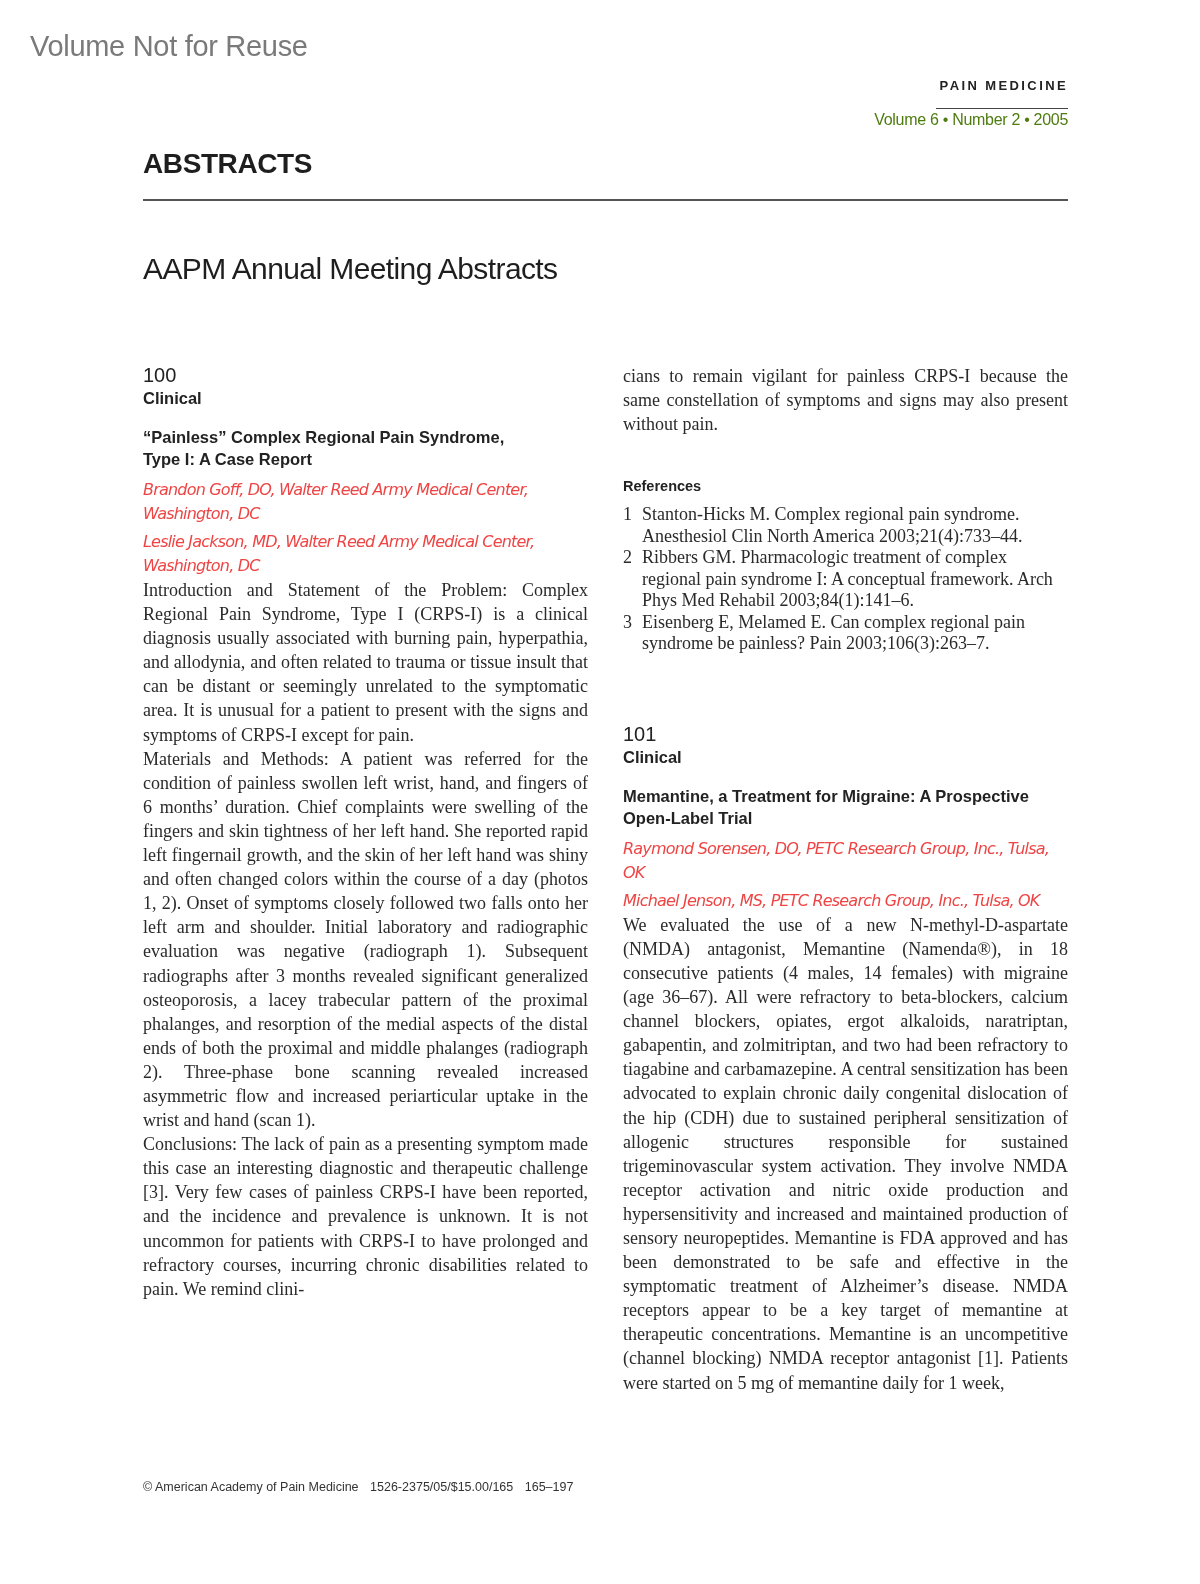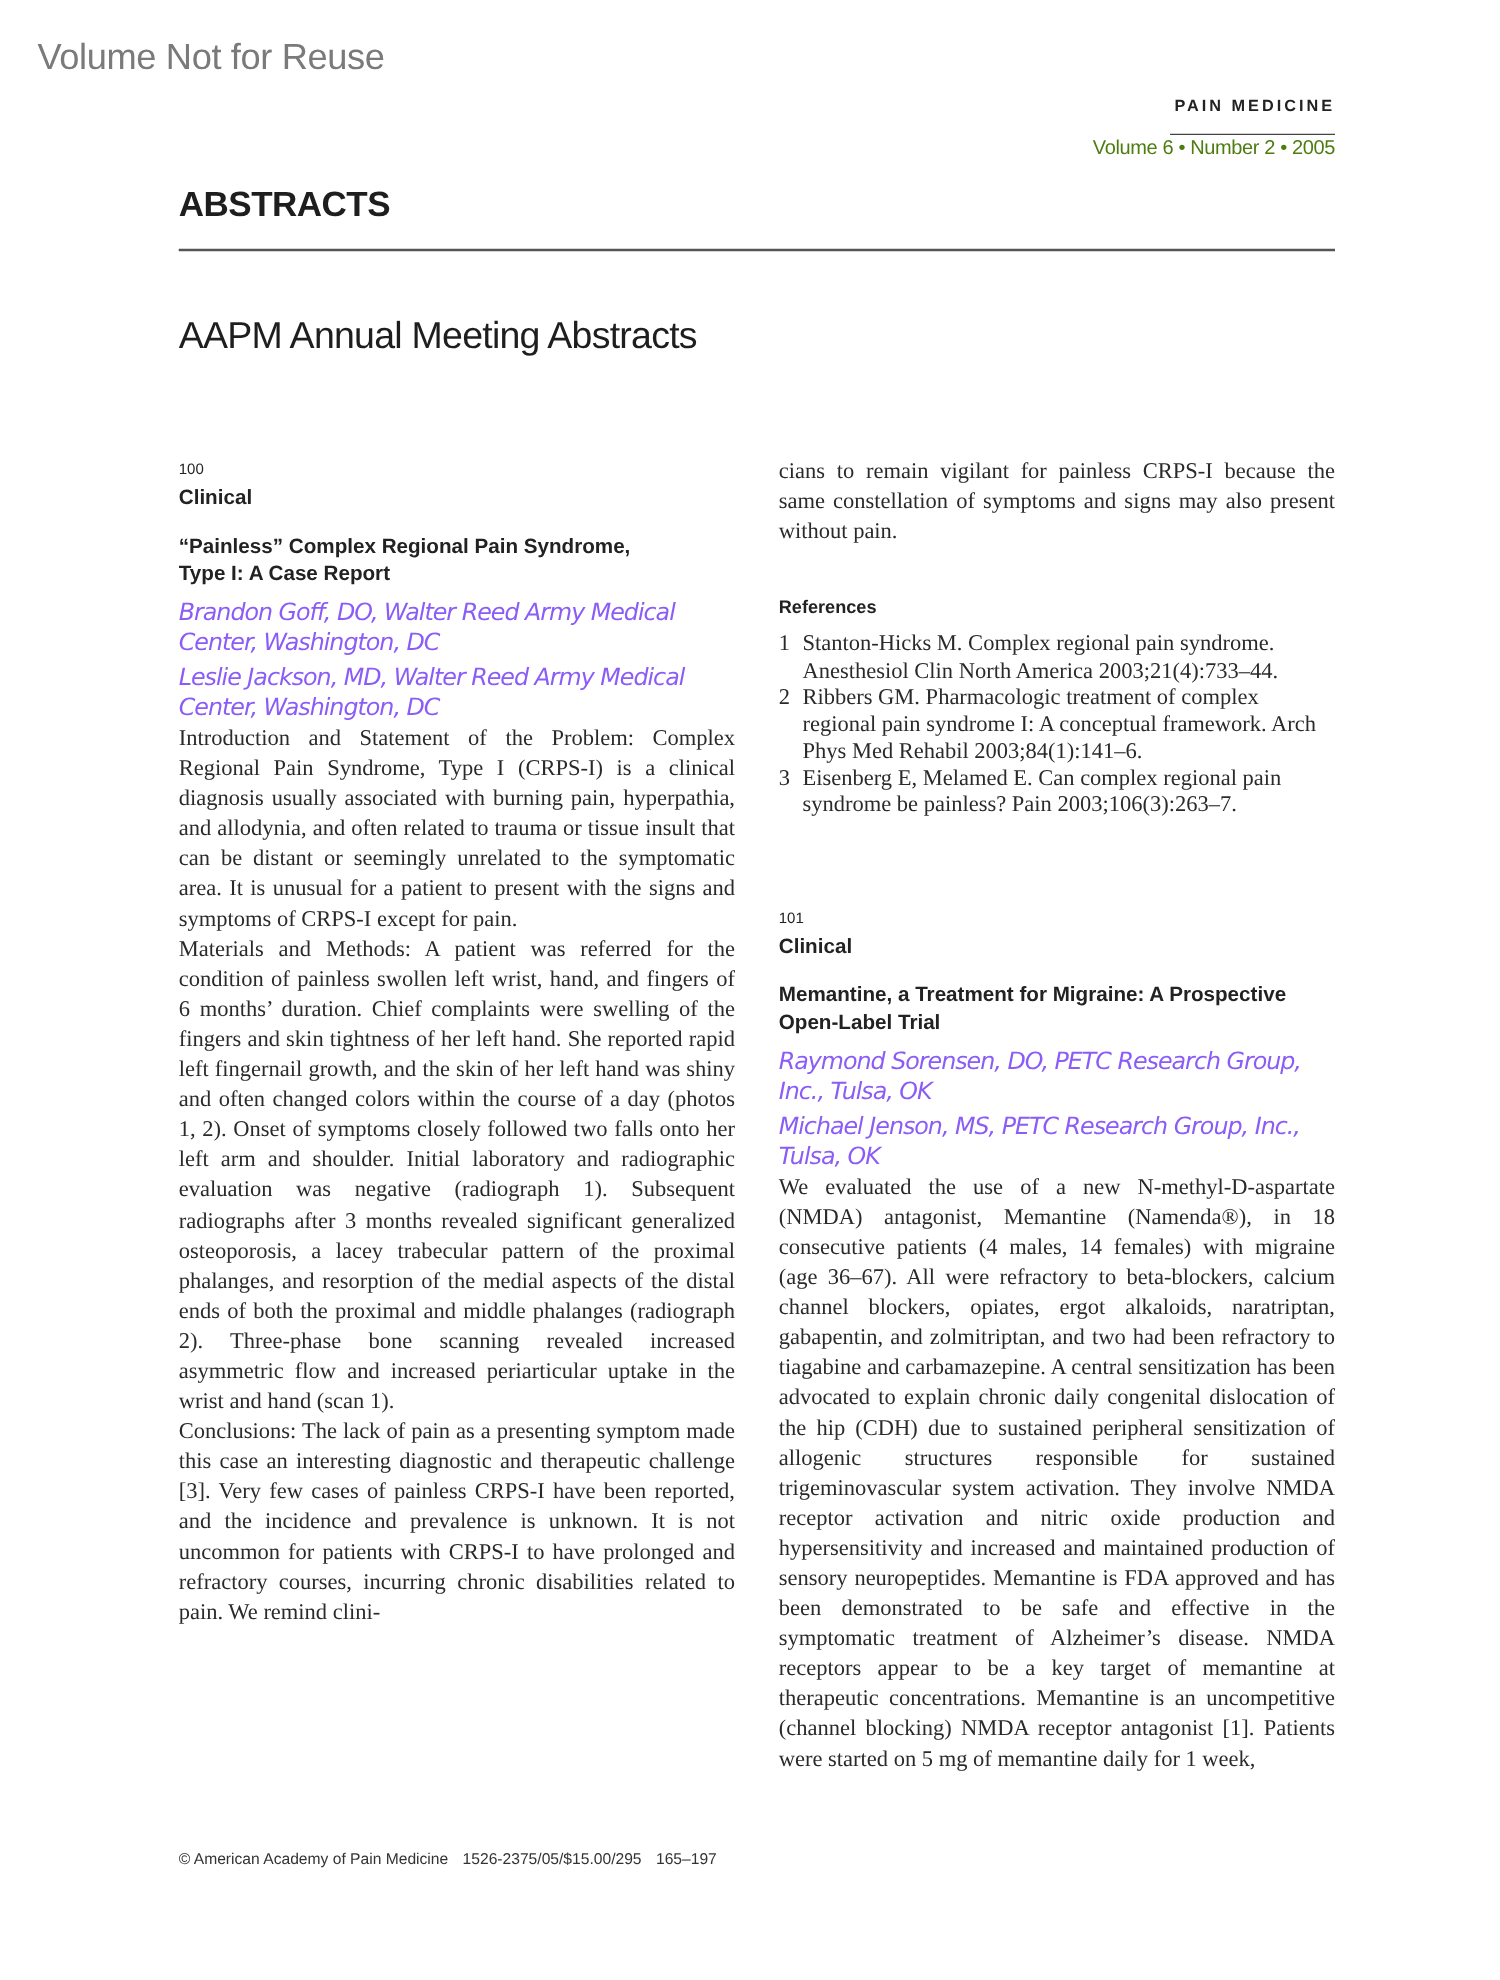--- a/index.html
+++ b/index.html
@@ -14,7 +14,7 @@
   .col { position: absolute; top: 364px; width: 445px; }
   .col-left { left: 143px; }
   .col-right { left: 623px; }
-  .abs-num { font-family: "Liberation Sans", sans-serif; font-size: 12px; color: #222; line-height: 22px; }
+  .abs-num { font-family: "Liberation Sans", sans-serif; font-size: 20px; color: #222; line-height: 22px; }
   .abs-cat { font-family: "Liberation Sans", sans-serif; font-size: 16.5px; font-weight: bold; color: #222; line-height: 24px; }
   .abs-title { font-family: "Liberation Sans", sans-serif; font-size: 16.5px; font-weight: bold; color: #222; line-height: 22px; margin-top: 16px; }
   .author { font-family: "DejaVu Sans", sans-serif; font-style: italic; font-size: 19px; line-height: 24px; color: #8b5cf6; letter-spacing: -0.8px; margin-top: 8px; }

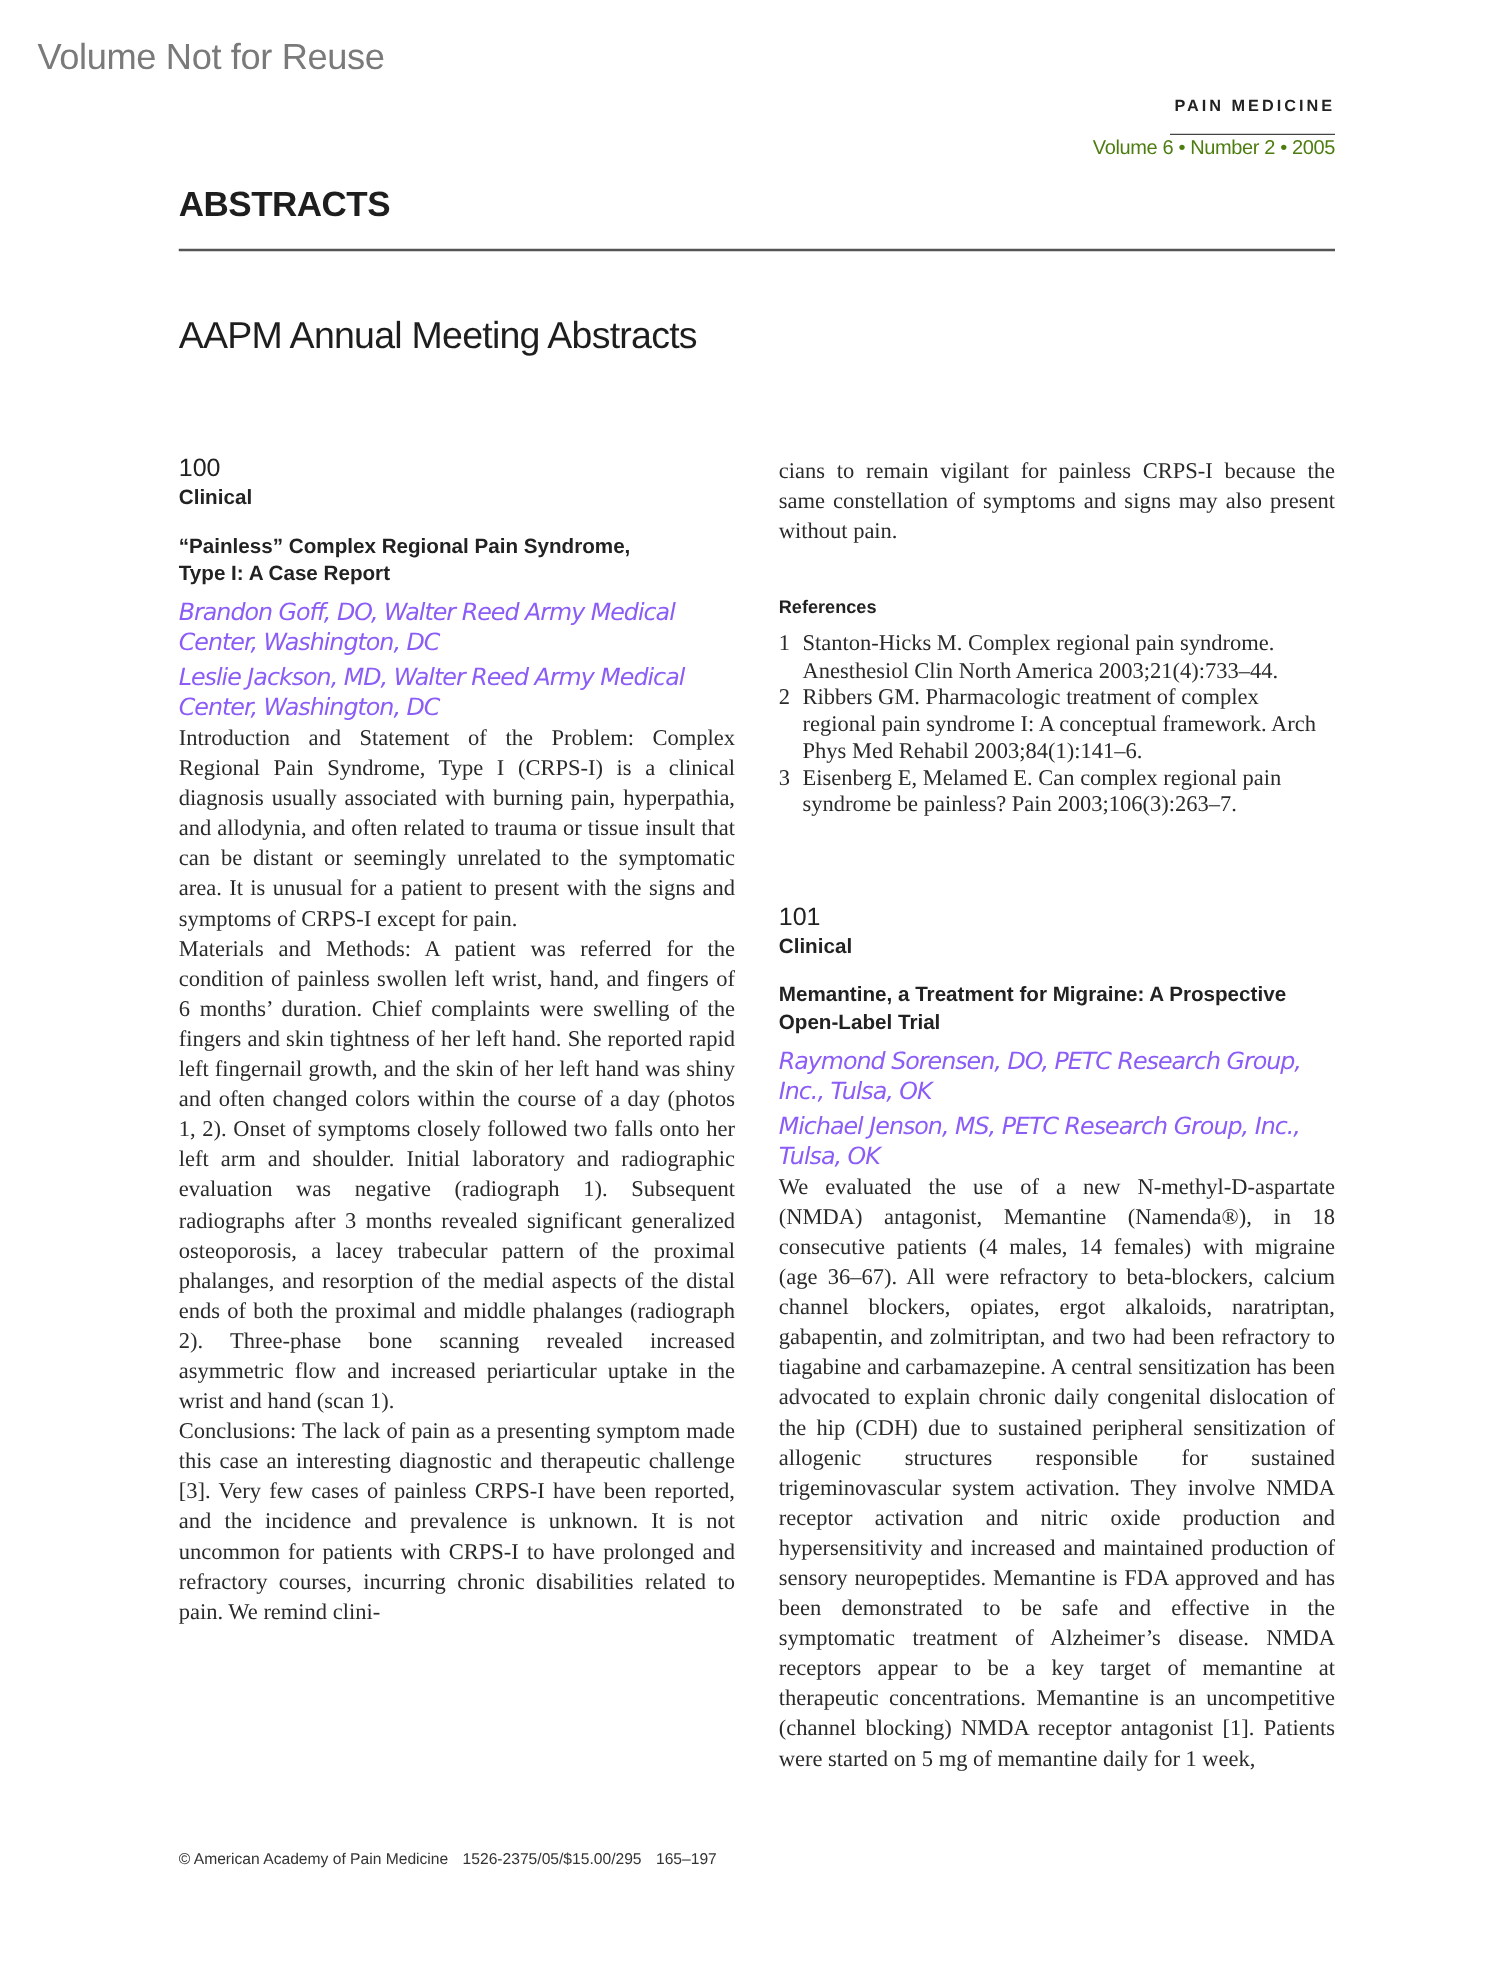--- a/index.html
+++ b/index.html
@@ -17,7 +17,7 @@
   .abs-num { font-family: "Liberation Sans", sans-serif; font-size: 20px; color: #222; line-height: 22px; }
   .abs-cat { font-family: "Liberation Sans", sans-serif; font-size: 16.5px; font-weight: bold; color: #222; line-height: 24px; }
   .abs-title { font-family: "Liberation Sans", sans-serif; font-size: 16.5px; font-weight: bold; color: #222; line-height: 22px; margin-top: 16px; }
-  .author { font-family: "DejaVu Sans", sans-serif; font-style: italic; font-size: 19px; line-height: 24px; color: #8b5cf6; letter-spacing: -0.8px; margin-top: 8px; }
+  .author { font-family: "DejaVu Sans", sans-serif; font-style: italic; font-size: 16px; line-height: 24px; color: #ef4444; letter-spacing: -0.8px; margin-top: 8px; }
   .author + .author { margin-top: 4px; }
   .body-text { font-family: "Liberation Serif", serif; font-size: 18px; line-height: 24.1px; color: #2a2a2a; text-align: justify; }
   .para { margin: 0; }

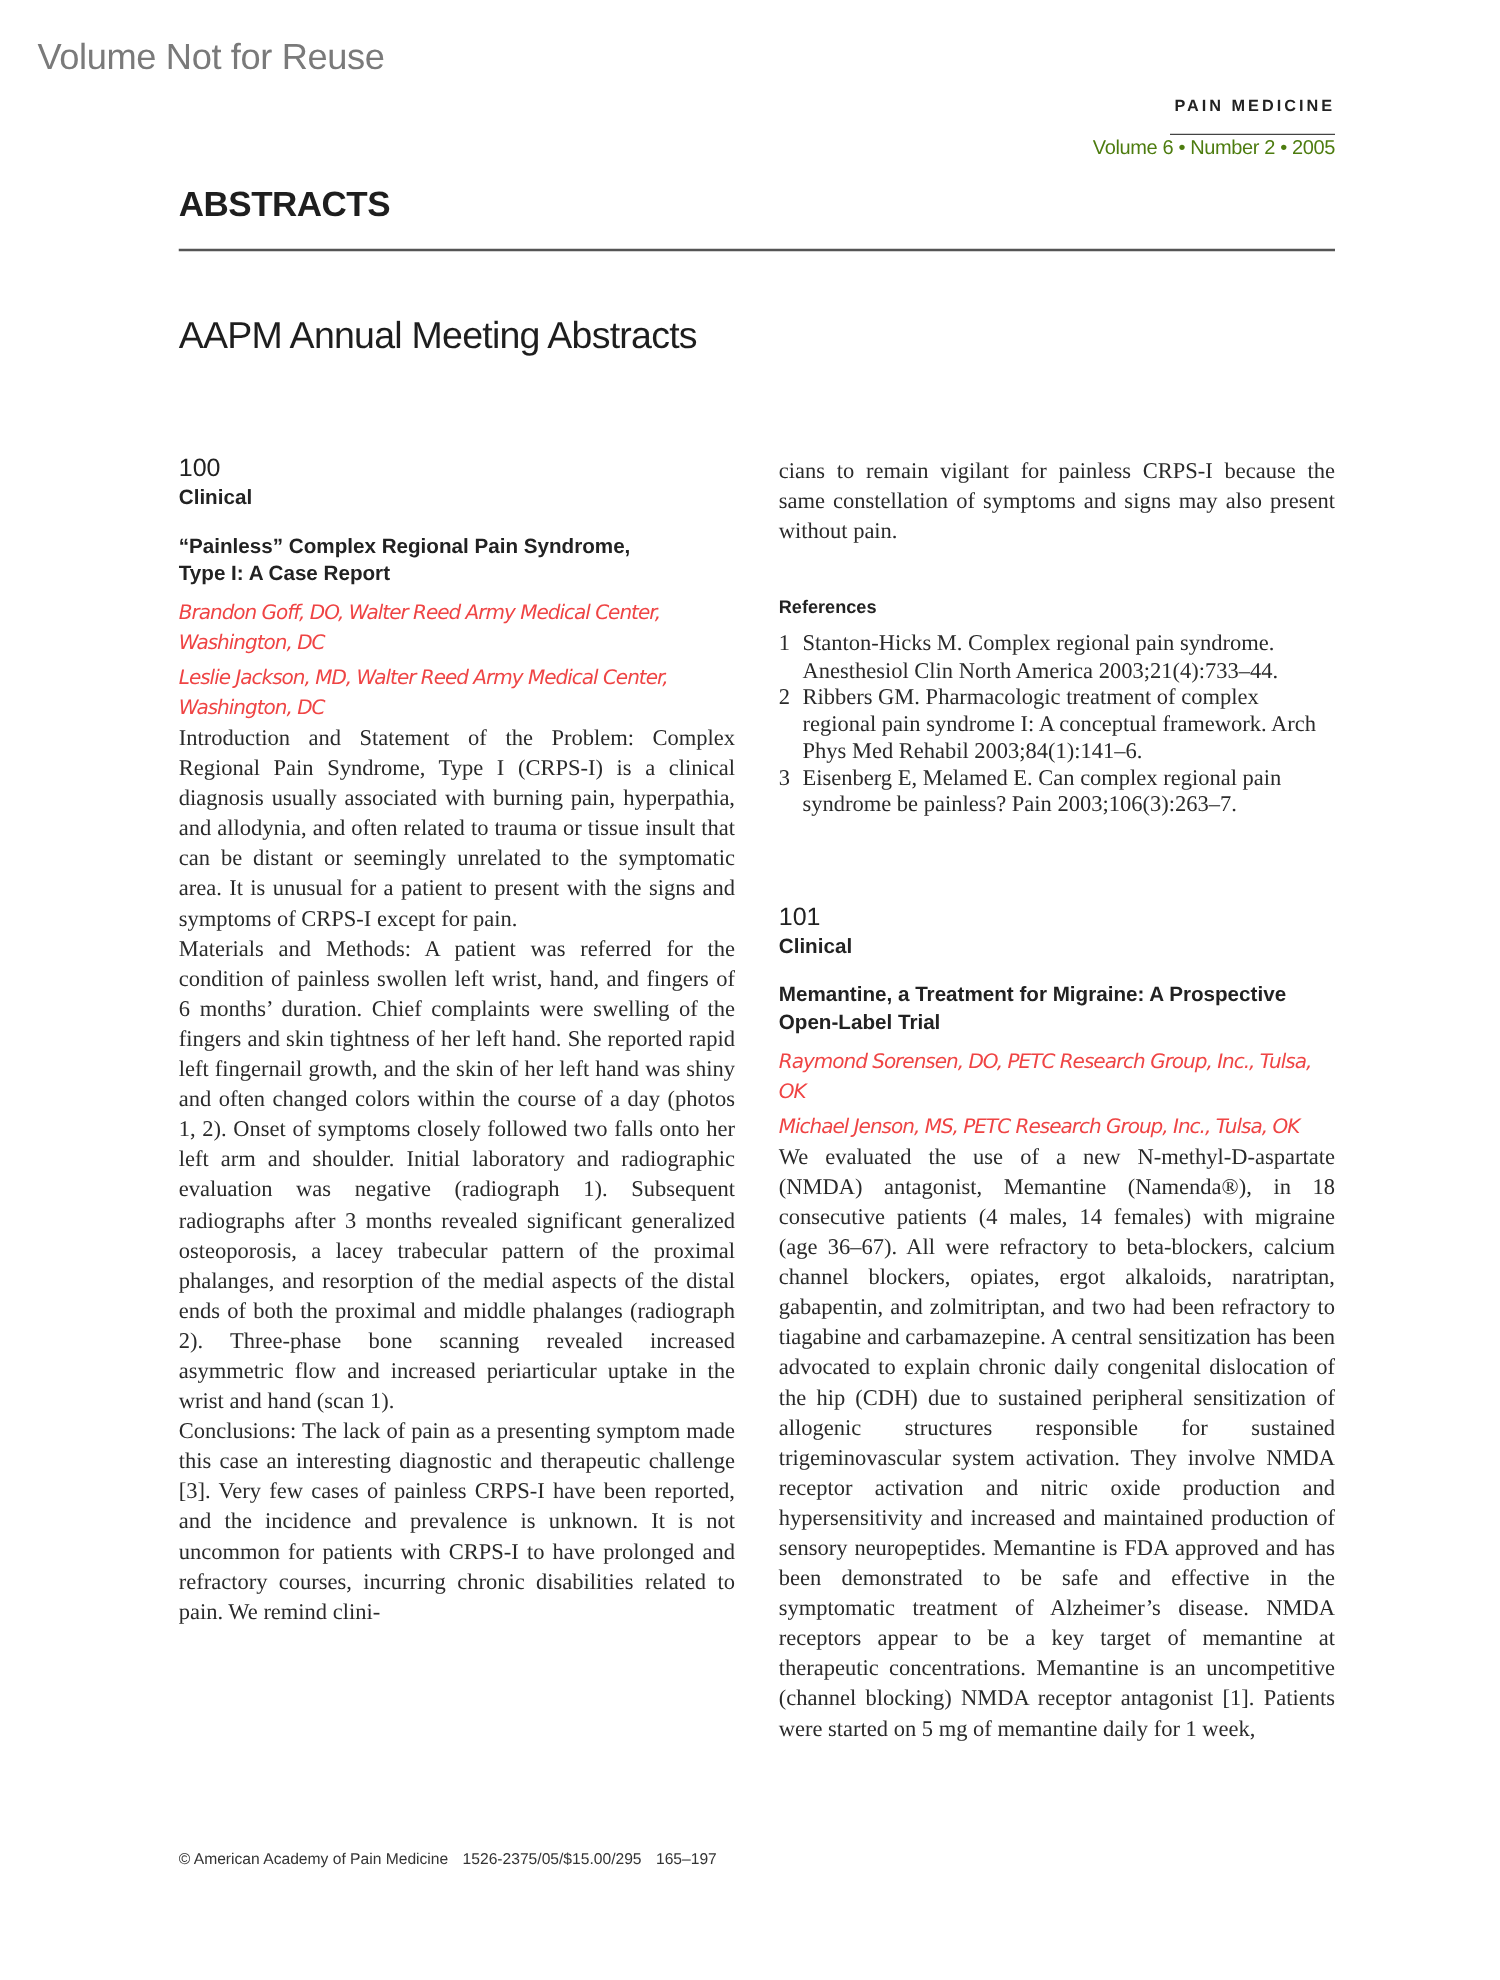--- a/index.html
+++ b/index.html
@@ -97,7 +97,7 @@
 
 <div class="footer">
   <span>© American Academy of Pain Medicine</span>
-  <span>1526-2375/05/$15.00/295</span>
+  <span>1526-2375/05/$15.00/165</span>
   <span>165–197</span>
 </div>
 

